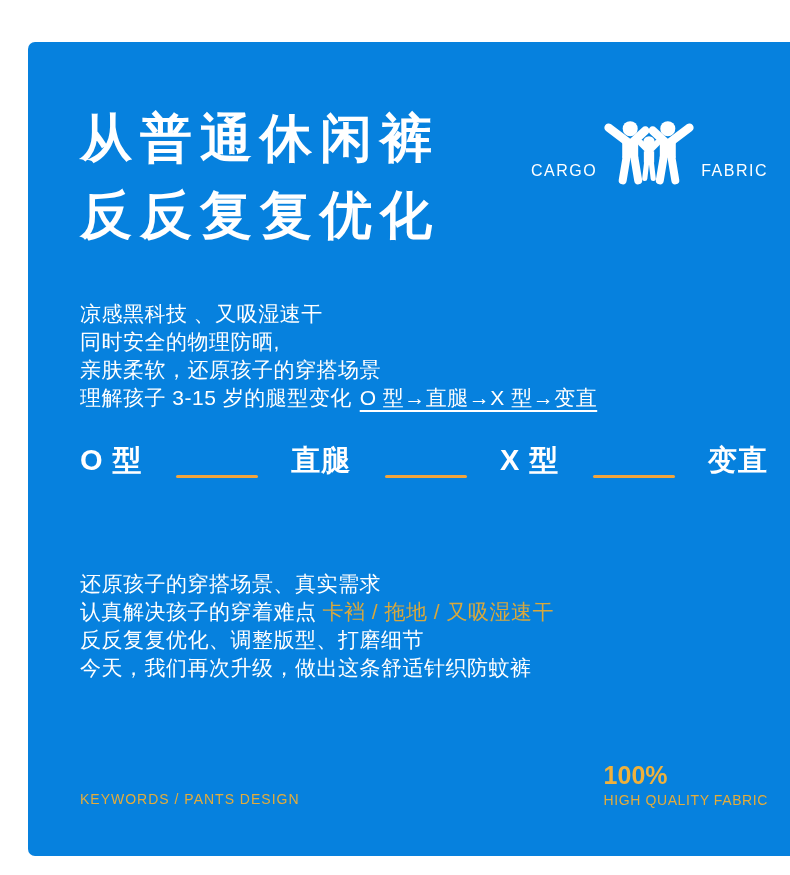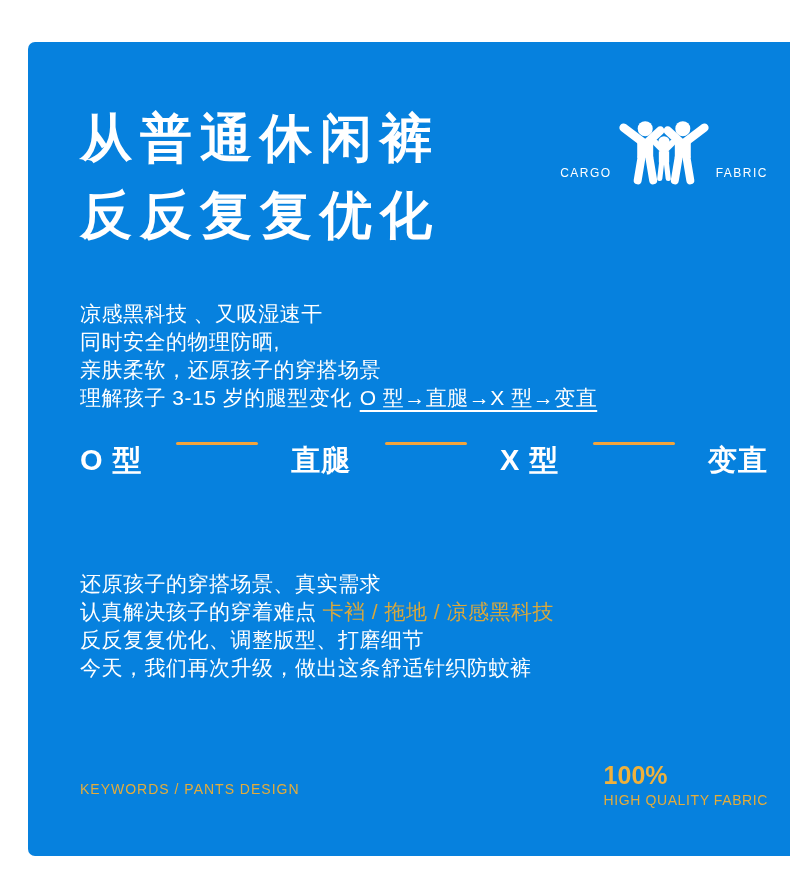--- a/index.html
+++ b/index.html
@@ -32,7 +32,7 @@
     gap: 5px;
   }
   .logo .word {
-    color: #ffffff; font-size: 12px;
+    color: #ffffff; font-size: 16px;
     letter-spacing: 1.5px; font-weight: 400;
     margin-bottom: 10px;
   }

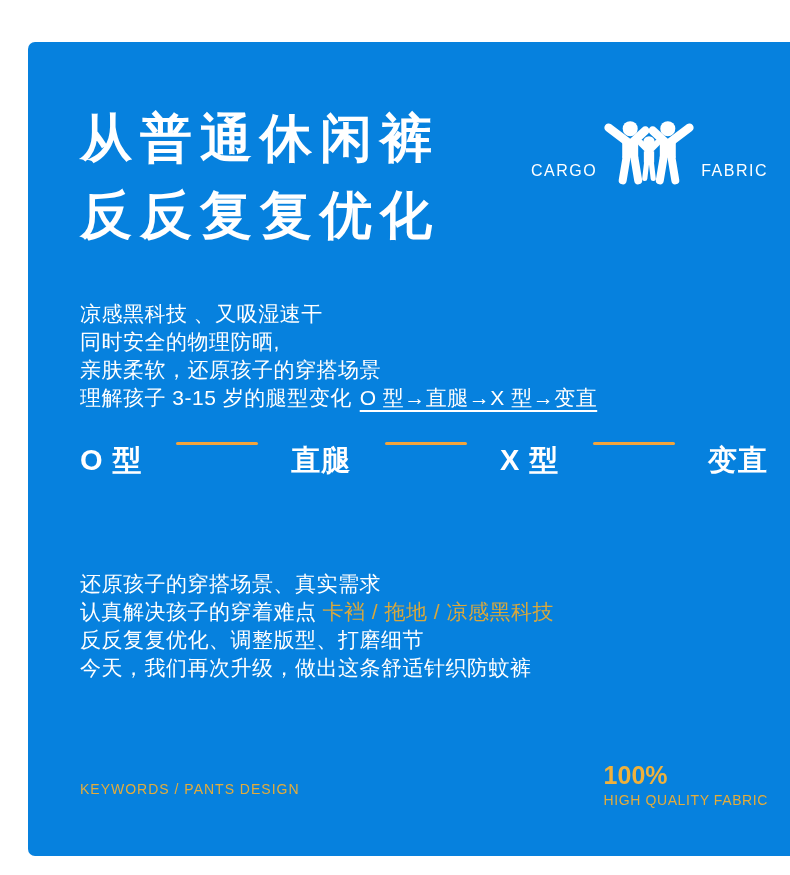--- a/index.html
+++ b/index.html
@@ -54,7 +54,7 @@
   
   .leg-row {
     position: absolute; left: 52px; right: 48px; top: 400px;
-    display: flex; align-items: flex-start; justify-content: space-between;
+    display: flex; align-items: flex-end; justify-content: space-between;
     color: #ffffff;
   }
   .leg-row .stage {

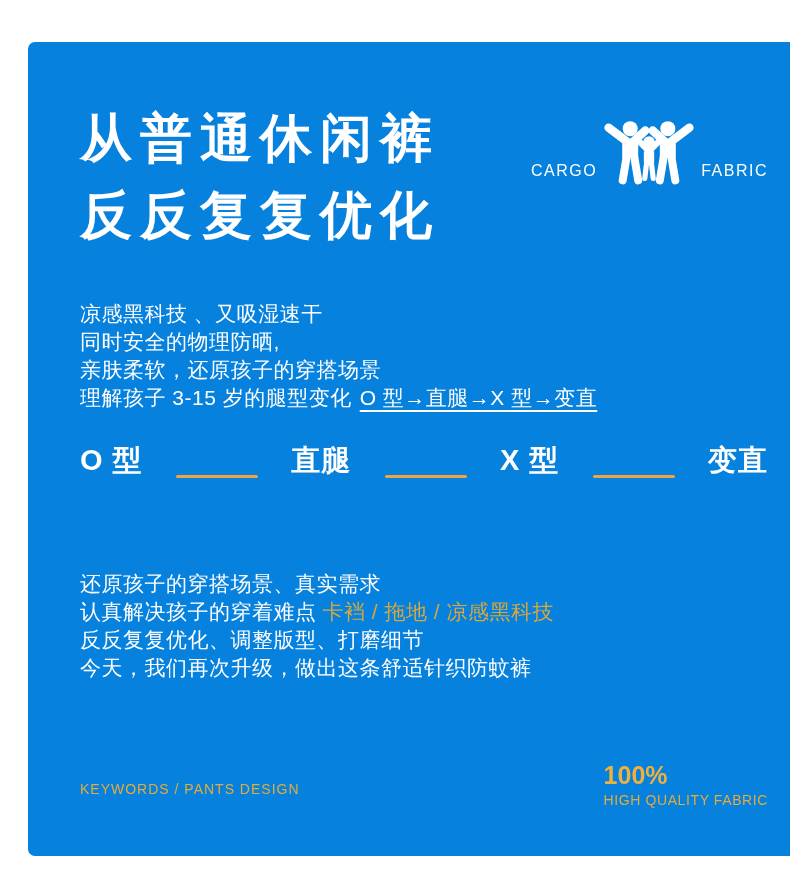--- a/index.html
+++ b/index.html
@@ -162,7 +162,7 @@
   <div class="body-text">
     <div>还原孩子的穿搭场景、真实需求</div>
     <div>
-      <span>认真解决孩子的穿着难点</span><span class="gold-highlight">卡裆 / 拖地 / 凉感黑科技</span>
+      <span>认真解决孩子的穿着难点</span><span class="gold-highlight">卡裆 / 拖地 / 又吸湿速干</span>
     </div>
     <div>反反复复优化、调整版型、打磨细节</div>
     <div>今天，我们再次升级，做出这条舒适针织防蚊裤</div>

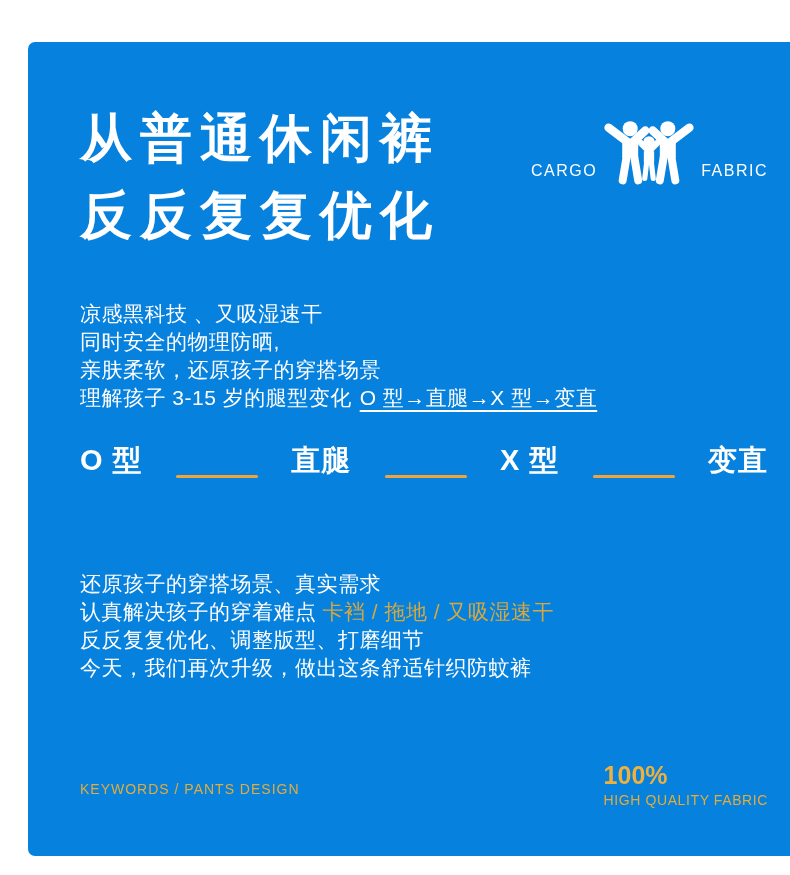--- a/index.html
+++ b/index.html
@@ -85,7 +85,7 @@
   .keywords {
     color: var(--gold_footer, #E4AC3A);
     font-size: 14px; letter-spacing: 1px;
-    margin-bottom: 11px;
+    margin-bottom: 1px;
   }
   .footer-right { text-align: left; }
   .percent {

